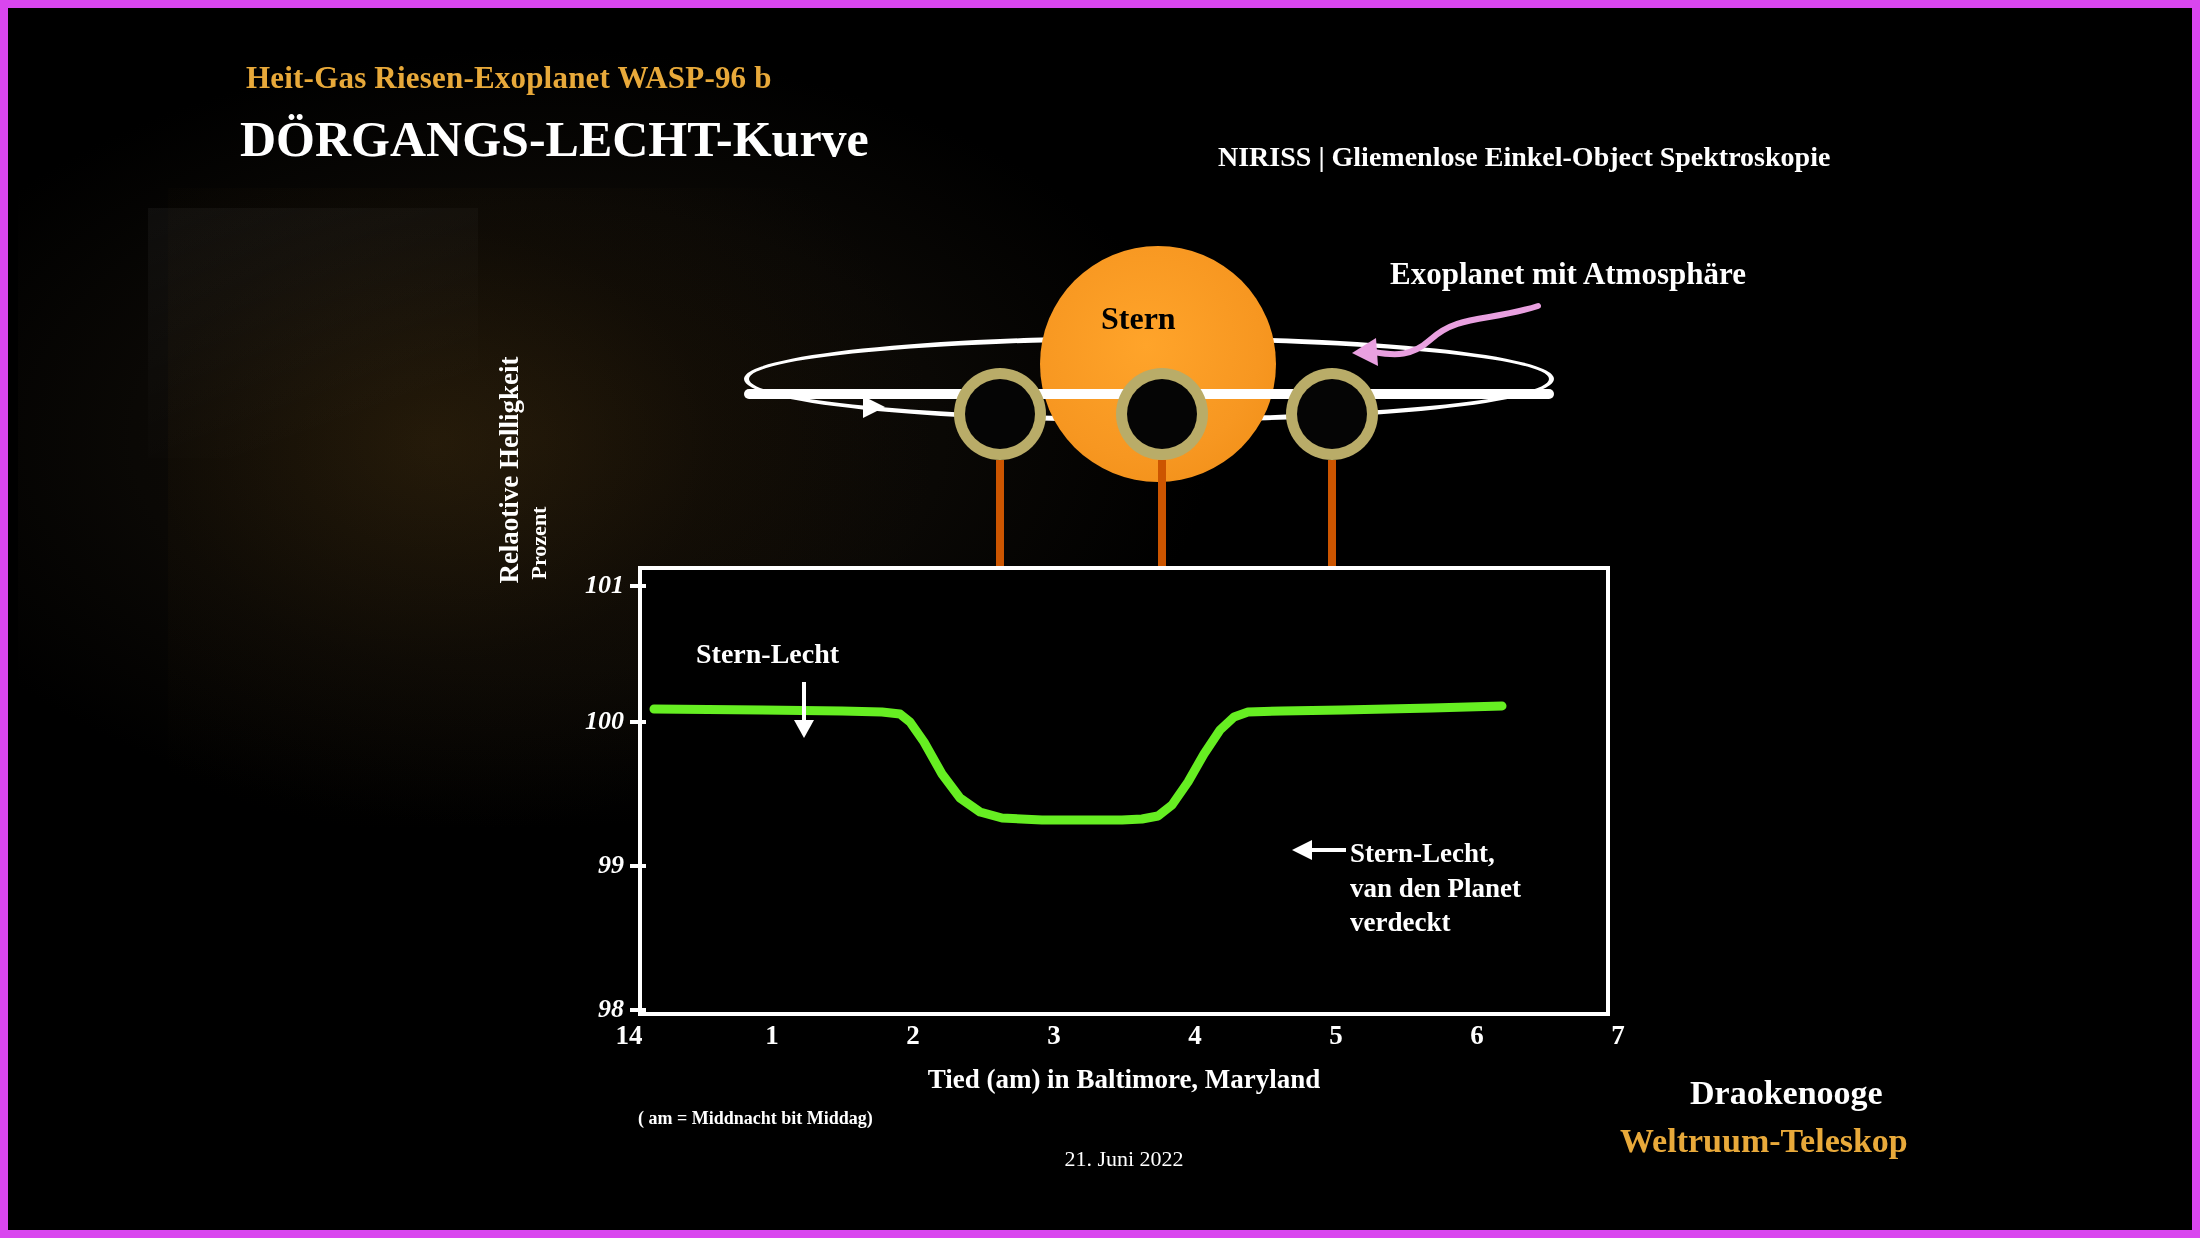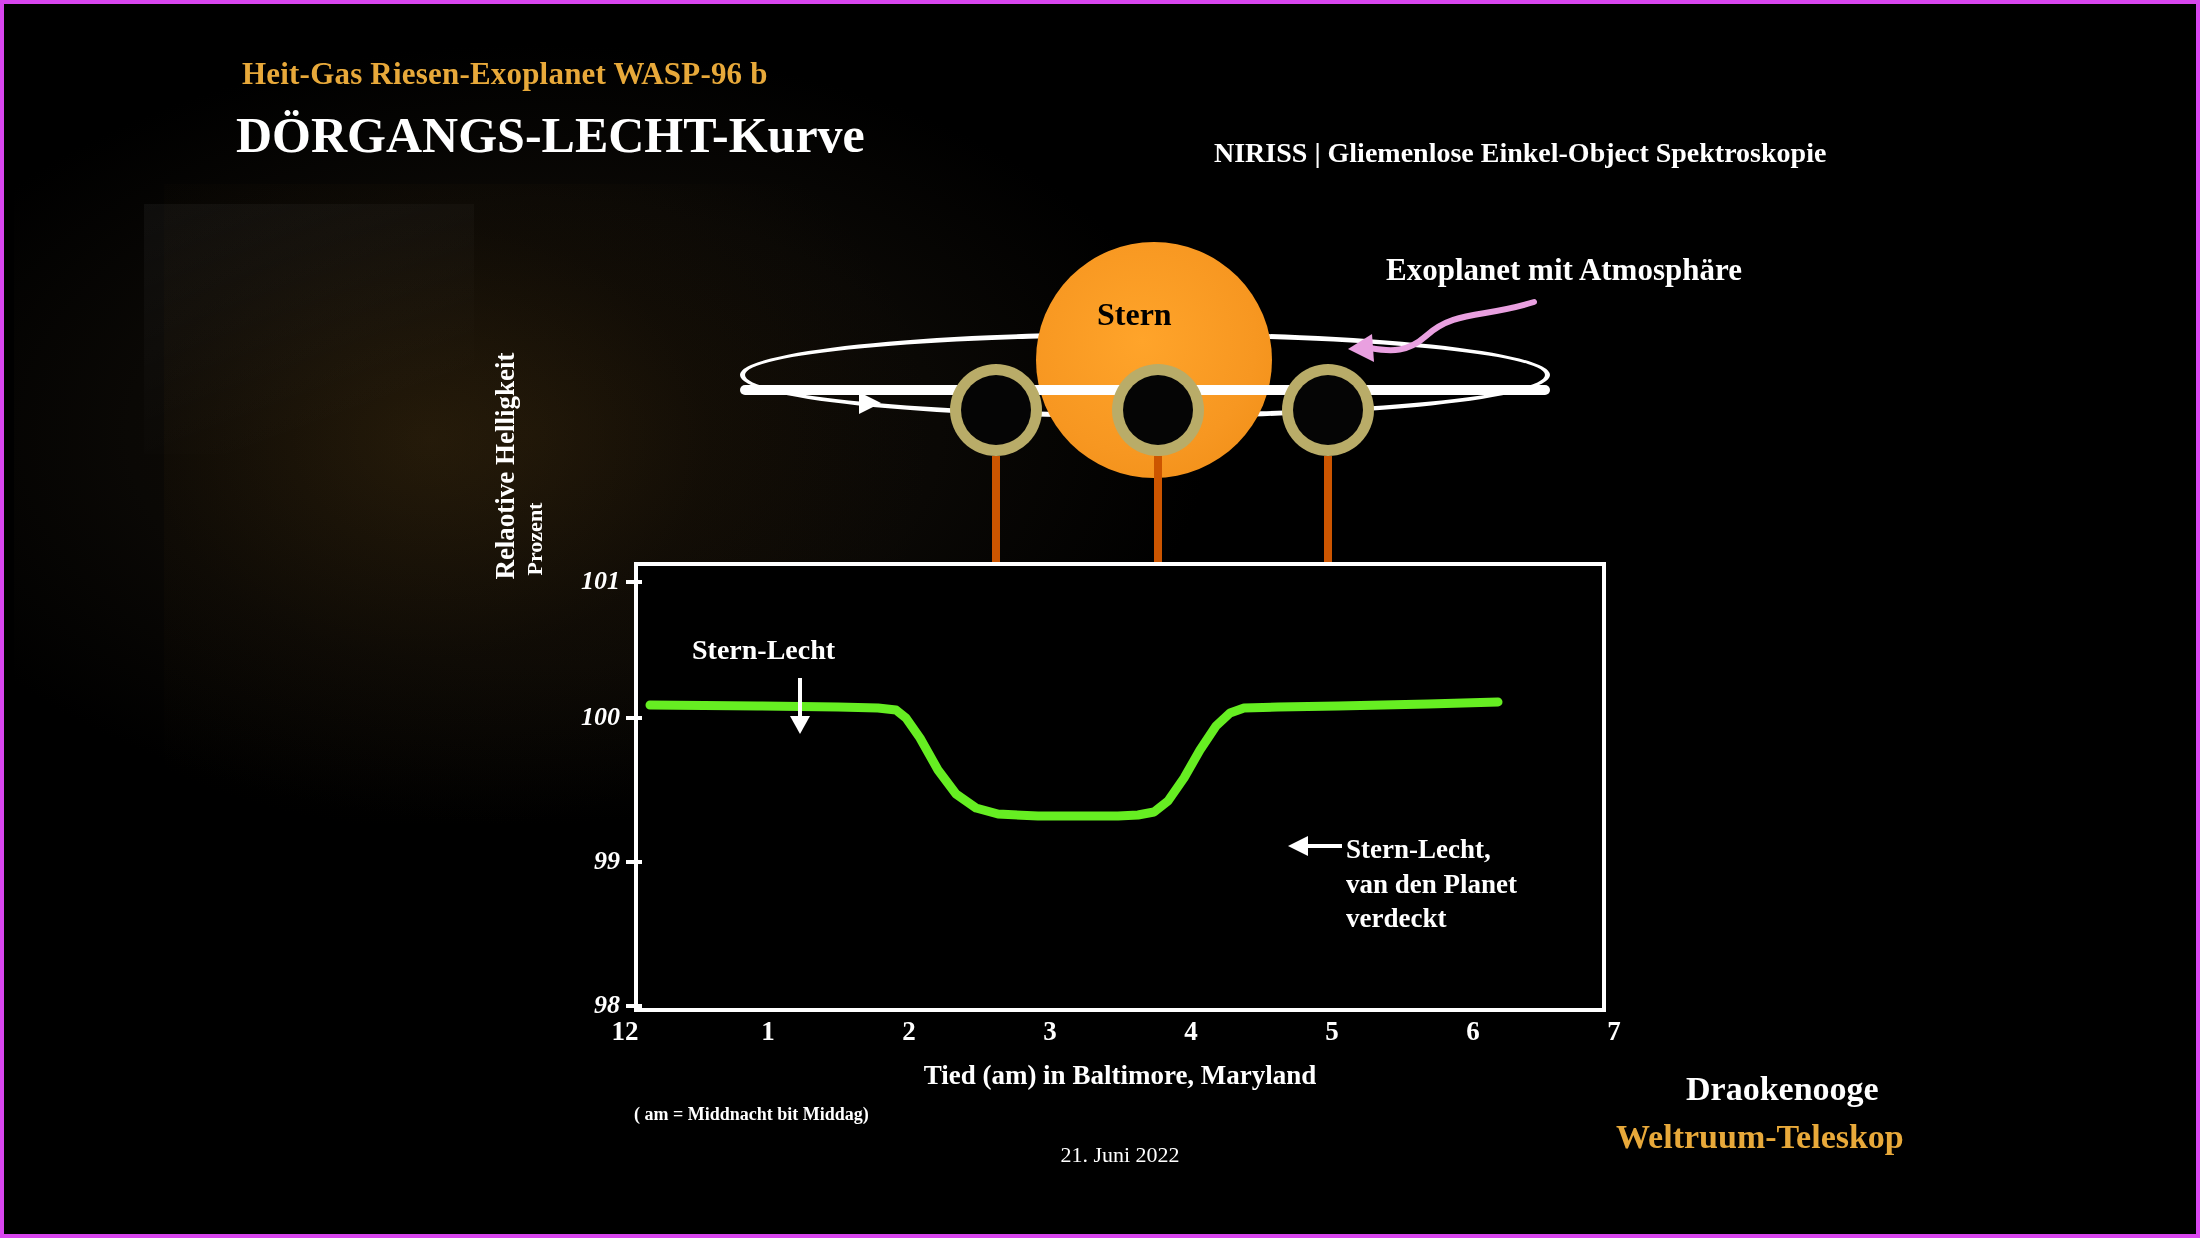--- a/index.html
+++ b/index.html
@@ -19,7 +19,7 @@
     height: 1238px;
     background: #000000;
     box-sizing: border-box;
-    border: 4px solid #d946ef;
+    border: 8px solid #d946ef;
     overflow: hidden;
   }
   .inner {

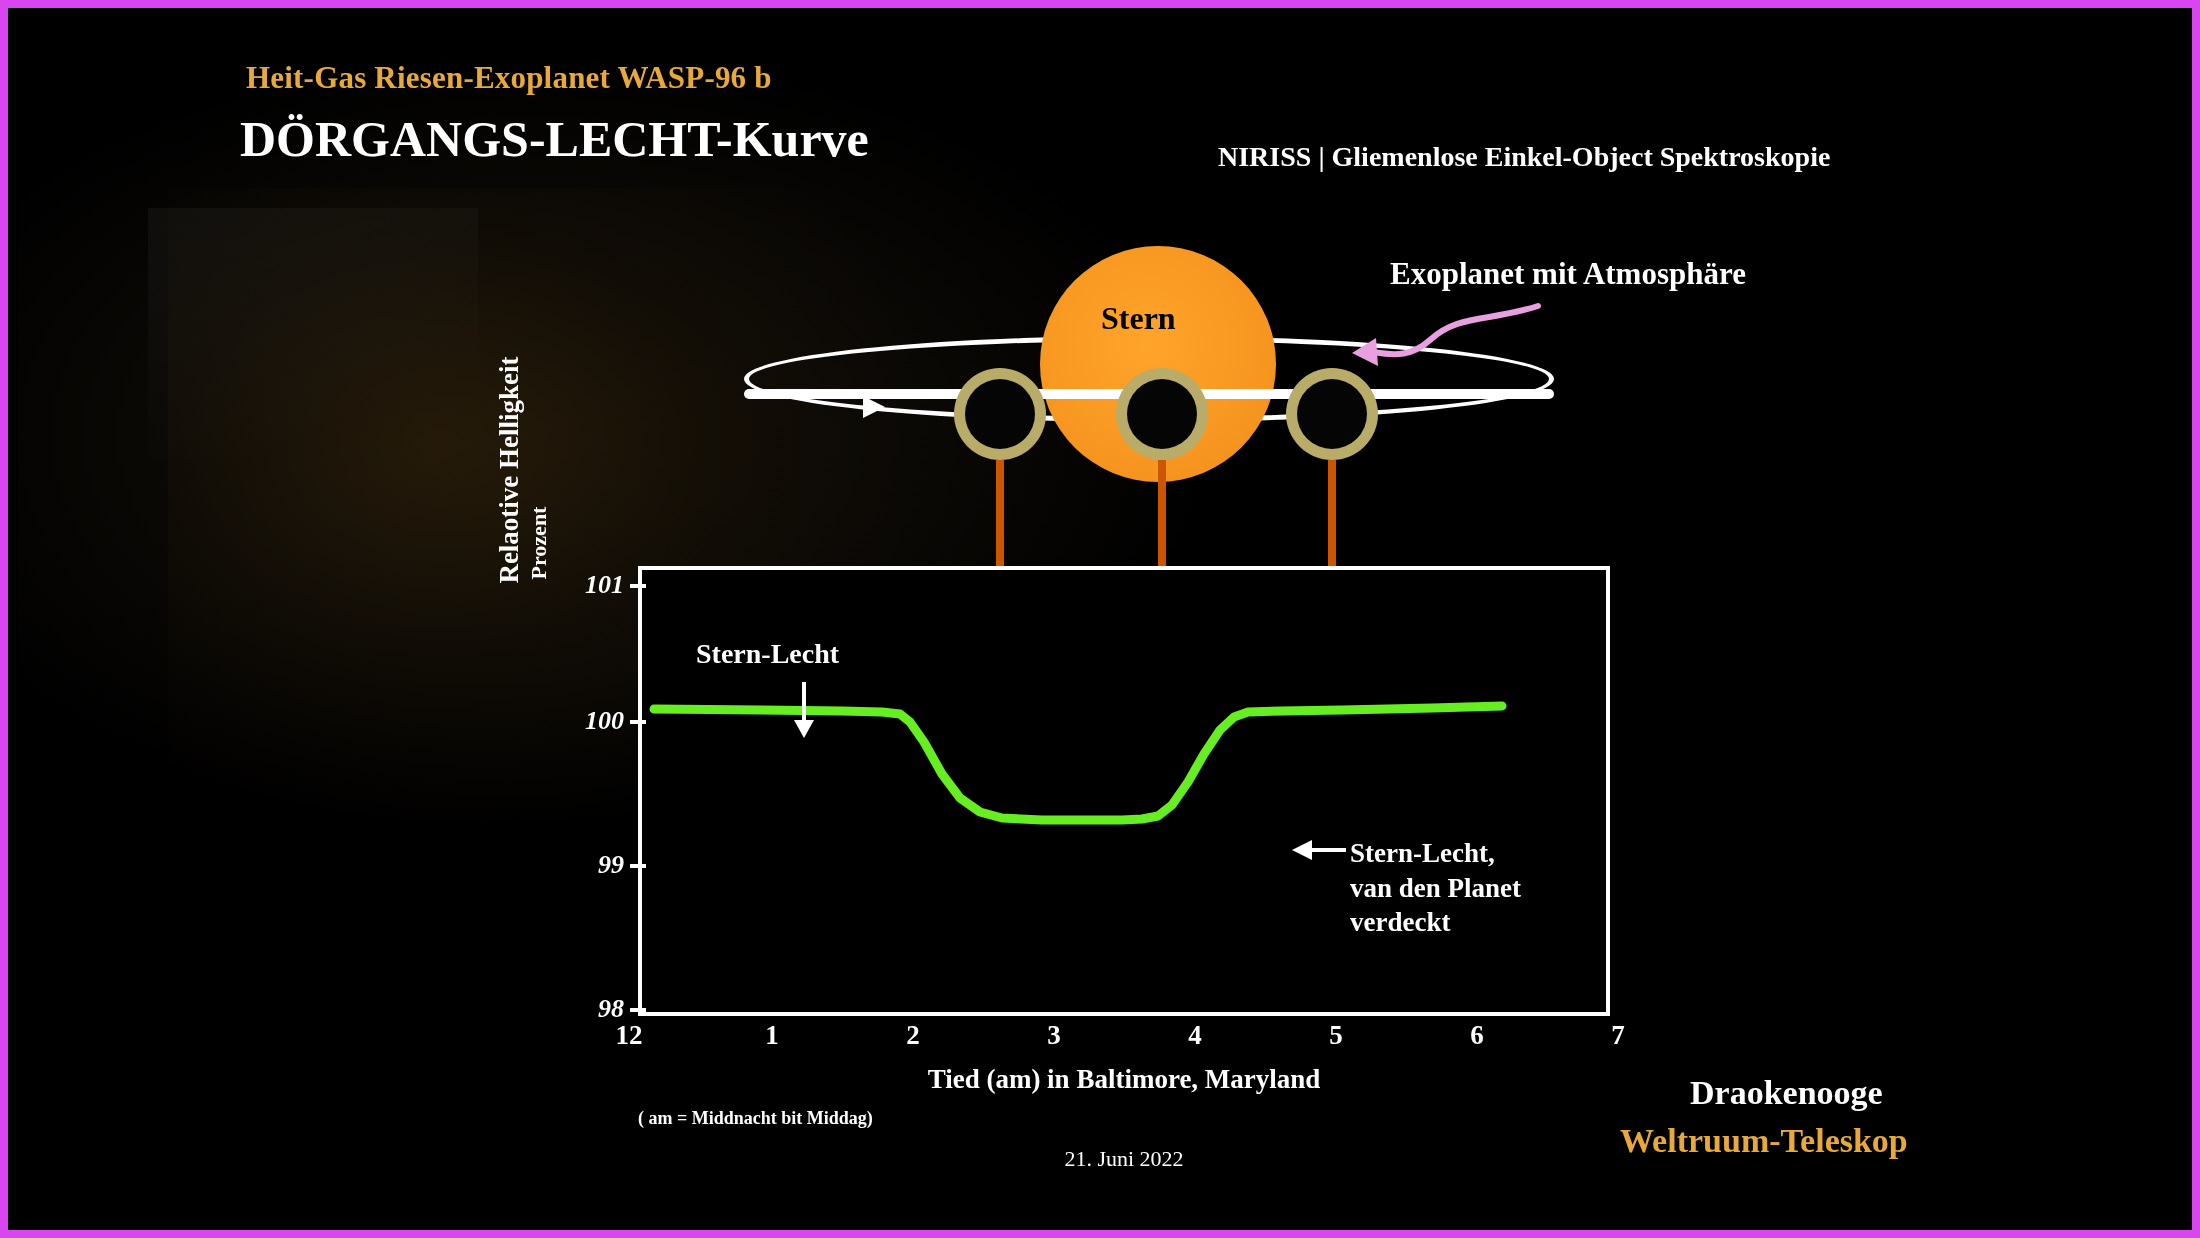--- a/index.html
+++ b/index.html
@@ -324,7 +324,7 @@
     <div class="ytick" style="left:536px; top:976px;">98</div>
     <div class="ytick-mark" style="left:612px; top:990px;"></div>
 
-    <div class="xtick" style="left:586px;">12</div>
+    <div class="xtick" style="left:586px;">14</div>
     <div class="xtick" style="left:729px;">1</div>
     <div class="xtick" style="left:870px;">2</div>
     <div class="xtick" style="left:1011px;">3</div>

